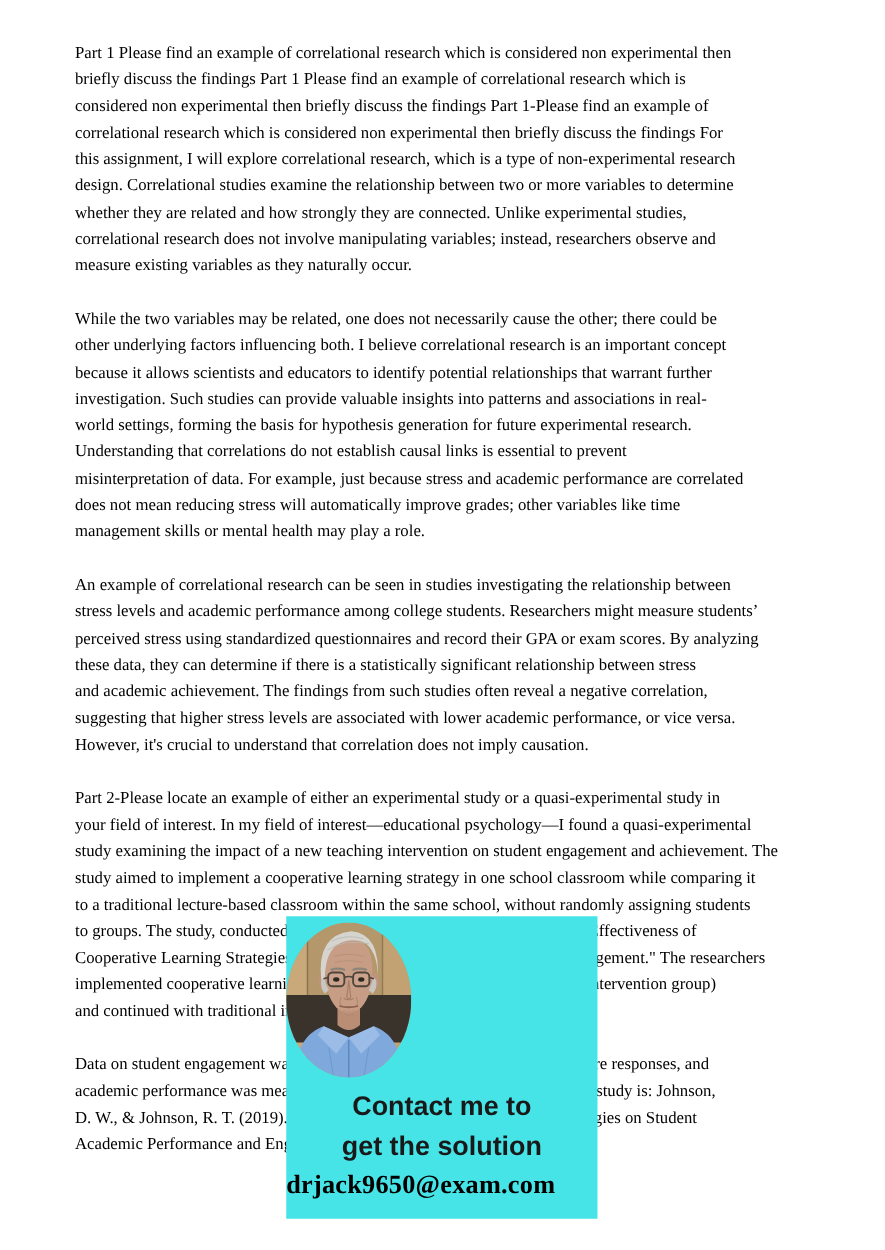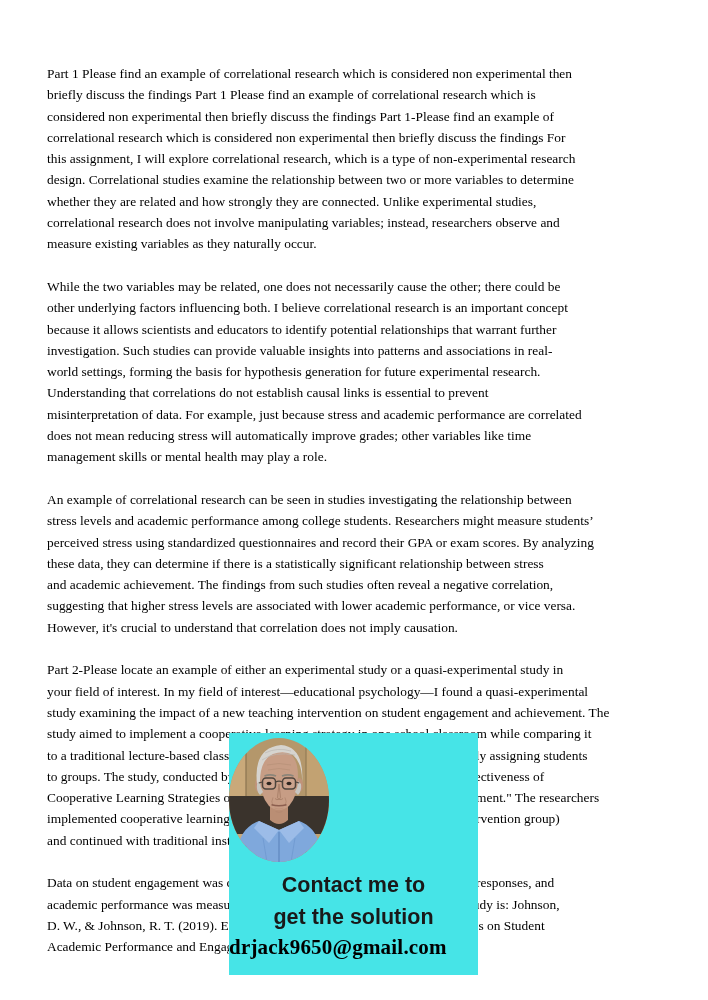--- a/index.html
+++ b/index.html
@@ -11,10 +11,9 @@
     font-family: "Liberation Serif", serif;
   }
   .doc {
-    position: absolute; left: 0; top: 0;
+    position: absolute; left: 13px; top: 0;
     width: 564px; box-sizing: border-box;
     padding: 31px 40px 0 47px;
-    margin-top: 32px;
   }
   .para {
     white-space: pre;

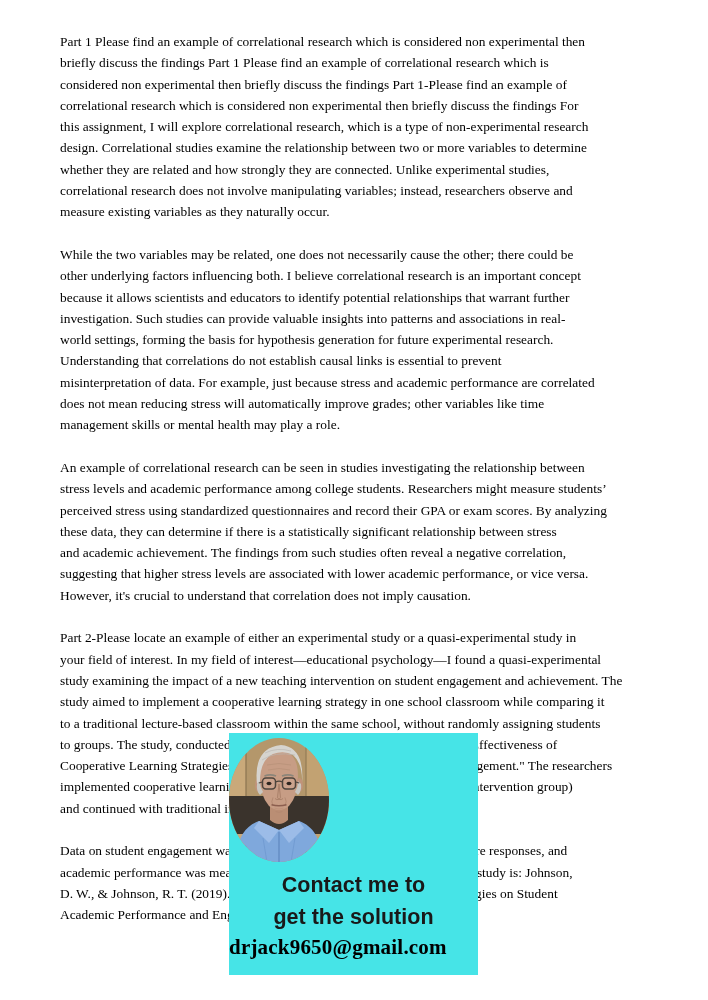--- a/index.html
+++ b/index.html
@@ -153,7 +153,7 @@
   </svg>
   <div class="card-heading">Contact me to
 get the solution</div>
-  <div class="card-email">drjack9650@gmail.com</div>
+  <div class="card-email">drjack9650@exam.com</div>
 </div>
 
 </body></html>

